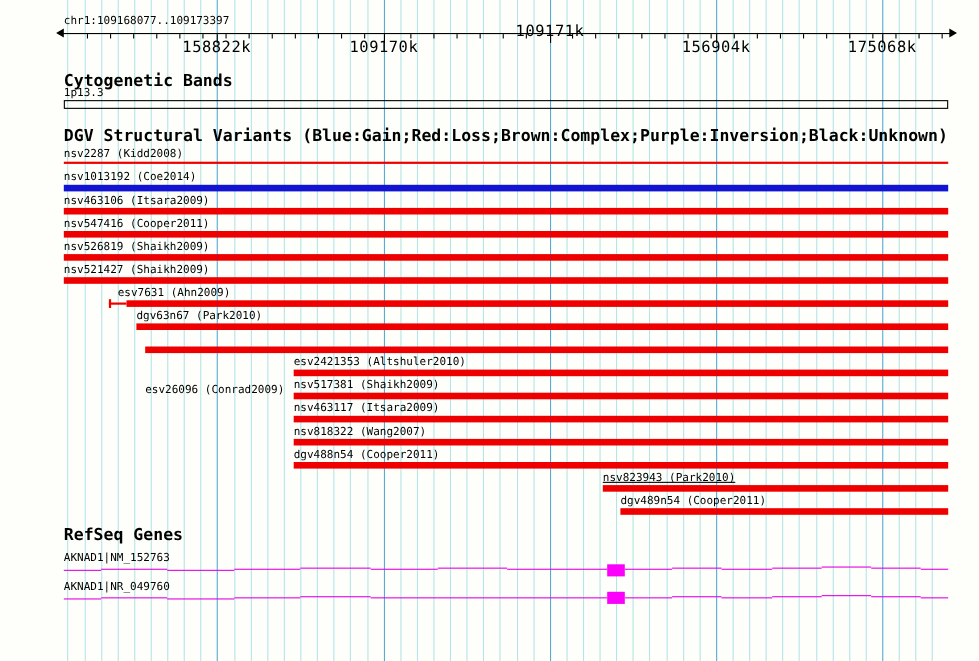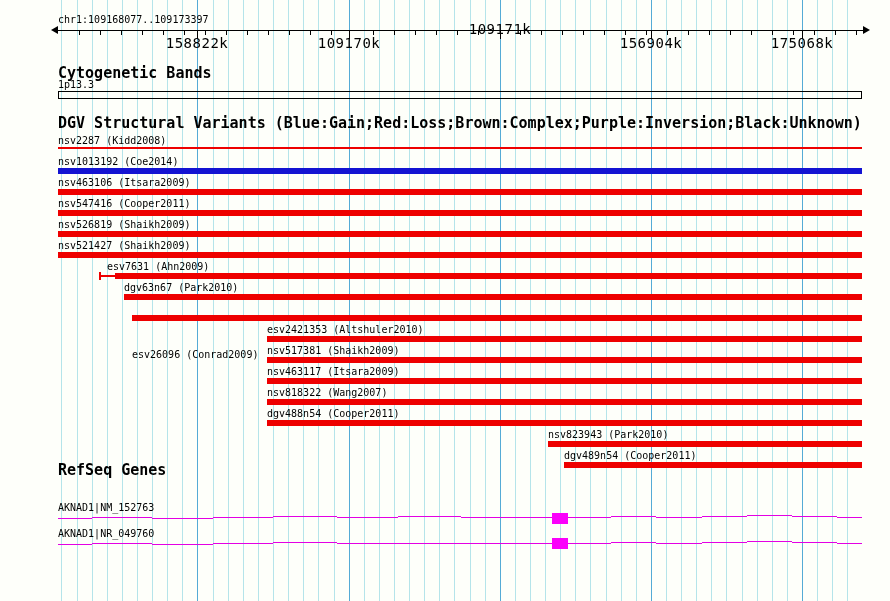--- a/index.html
+++ b/index.html
@@ -159,7 +159,7 @@
       <div style="position: absolute; left: 267px; top: 399px; width: 595px; height: 6px; background: rgb(238, 0, 0);"></div>
       <div class="small" style="position: absolute; left: 267px; top: 408px;">dgv488n54 (Cooper2011)</div>
       <div style="position: absolute; left: 267px; top: 420px; width: 595px; height: 6px; background: rgb(238, 0, 0);"></div>
-      <div class="small" style="position: absolute; left: 548px; top: 429px;">nsv823943 (Park2010)</div>
+      <div class="small" style="position: absolute; left: 548px; top: 429px; text-decoration: underline;">nsv823943 (Park2010)</div>
       <div style="position: absolute; left: 548px; top: 441px; width: 314px; height: 6px; background: rgb(238, 0, 0);"></div>
       <div class="small" style="position: absolute; left: 564px; top: 450px;">dgv489n54 (Cooper2011)</div>
       <div style="position: absolute; left: 564px; top: 462px; width: 298px; height: 6px; background: rgb(238, 0, 0);"></div>

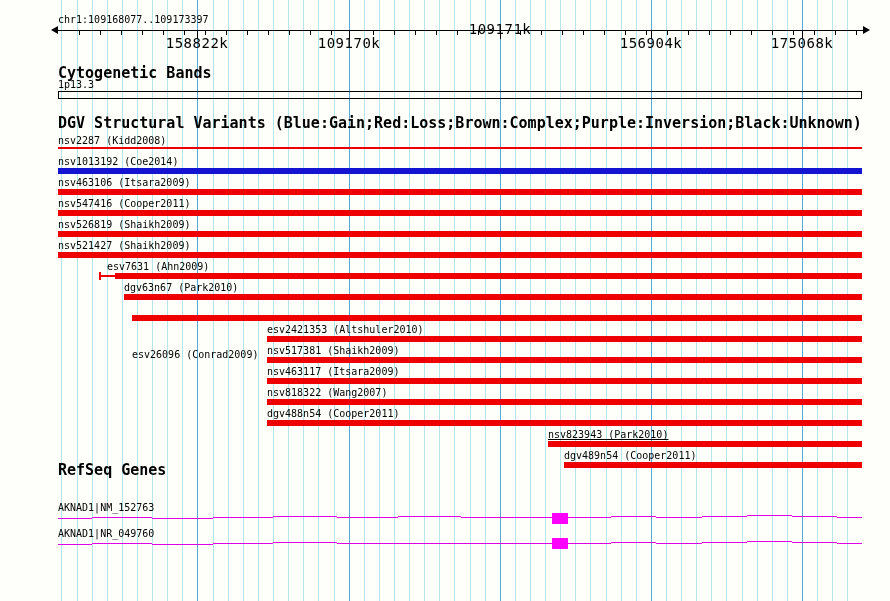--- a/index.html
+++ b/index.html
@@ -165,7 +165,7 @@
       <div style="position: absolute; left: 564px; top: 462px; width: 298px; height: 6px; background: rgb(238, 0, 0);"></div>
     </div>
 
-  <div class="abs boldt" style="left:58px;top:464px;">RefSeq Genes</div>
+  <div class="abs boldt" style="left:58px;top:480px;">RefSeq Genes</div>
   <div id="gene-layer" class="abs" style="left:0;top:0;width:890px;height:601px;">
       <div class="small" style="position: absolute; left: 58px; top: 502px;">AKNAD1|NM_152763</div>
       <div style="position: absolute; left: 58px; top: 518px; width: 34px; height: 1px; background: rgb(228, 0, 228);"></div>

